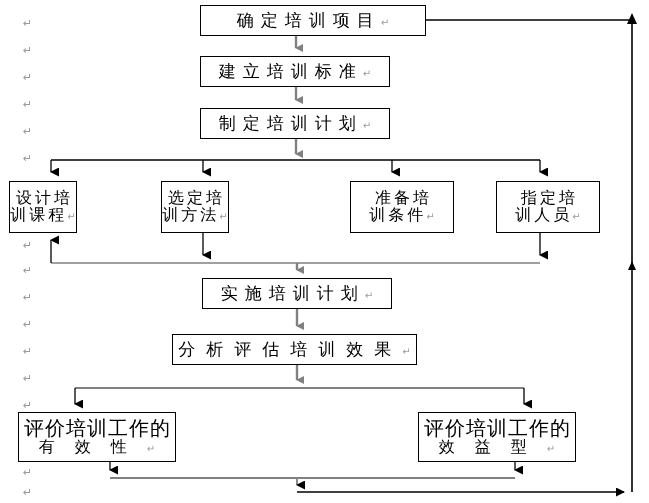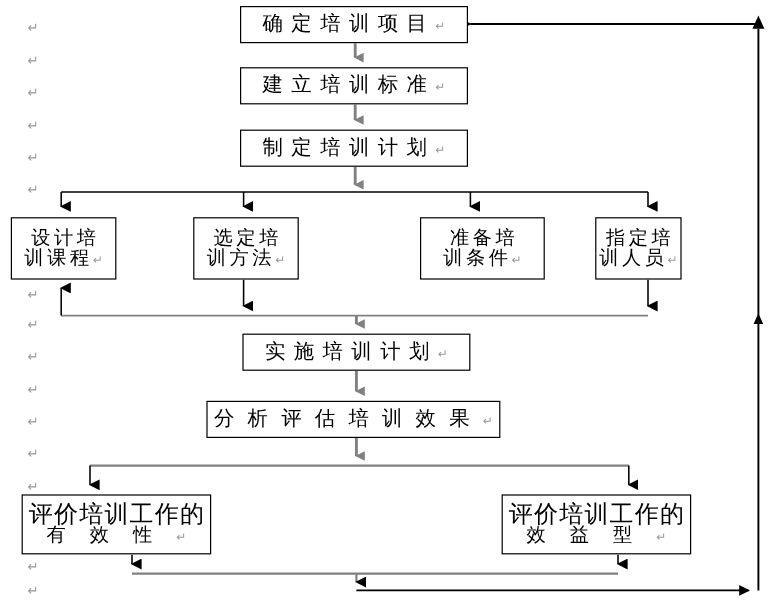--- a/index.html
+++ b/index.html
@@ -180,7 +180,7 @@
     </g>
   </svg>
 
-  <div class="node wide" style="left:200px; top:5px; width:190px; height:31px;">
+  <div class="node wide" style="left:200px; top:5px; width:226px; height:31px;">
     <span class="line">确定培训项目<span class="mark-in-node">↵</span></span>
   </div>
 

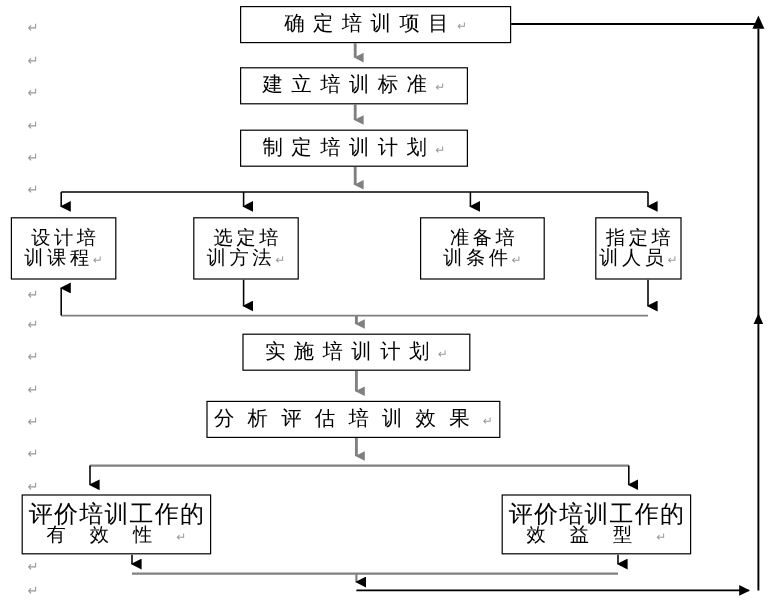--- a/index.html
+++ b/index.html
@@ -192,7 +192,7 @@
     <span class="line">制定培训计划<span class="mark-in-node">↵</span></span>
   </div>
 
-  <div class="node small" style="left:9px; top:181px; width:88px; height:52px;">
+  <div class="node small" style="left:9px; top:181px; width:68px; height:52px;">
     <span class="line">设计培</span>
     <span class="line">训课程<span class="mark-in-node">↵</span></span>
   </div>

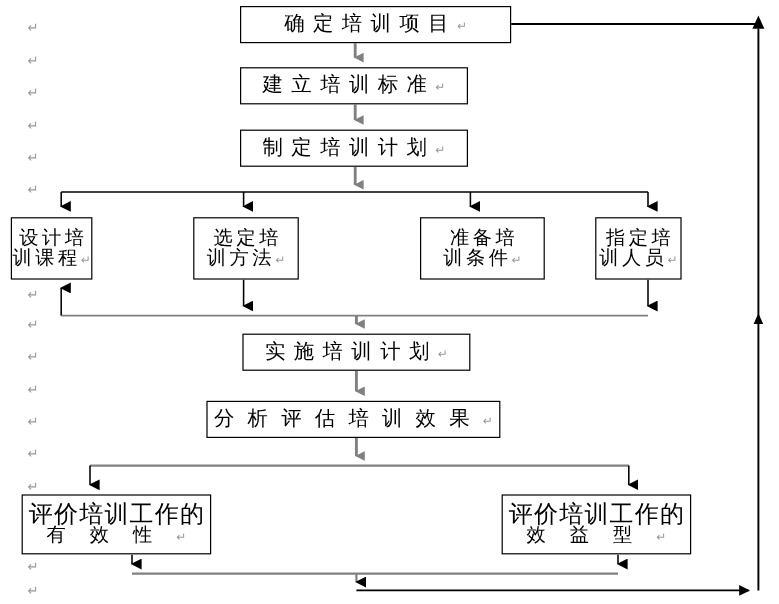--- a/index.html
+++ b/index.html
@@ -197,7 +197,7 @@
     <span class="line">训课程<span class="mark-in-node">↵</span></span>
   </div>
 
-  <div class="node small" style="left:161px; top:181px; width:88px; height:52px;text-align:right;">
+  <div class="node small" style="left:161px; top:181px; width:68px; height:52px;text-align:right;">
     <span class="line">选定培</span>
     <span class="line">训方法<span class="mark-in-node">↵</span></span>
   </div>

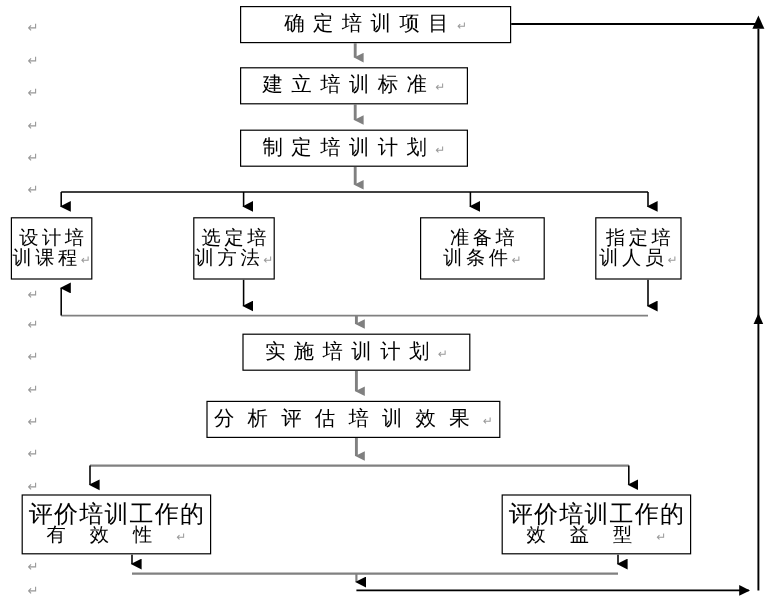--- a/index.html
+++ b/index.html
@@ -207,7 +207,7 @@
     <span class="line">训条件<span class="mark-in-node">↵</span></span>
   </div>
 
-  <div class="node small" style="left:496px; top:181px; width:72px; height:52px;">
+  <div class="node small" style="left:496px; top:181px; width:104px; height:52px;">
     <span class="line">指定培</span>
     <span class="line">训人员<span class="mark-in-node">↵</span></span>
   </div>

